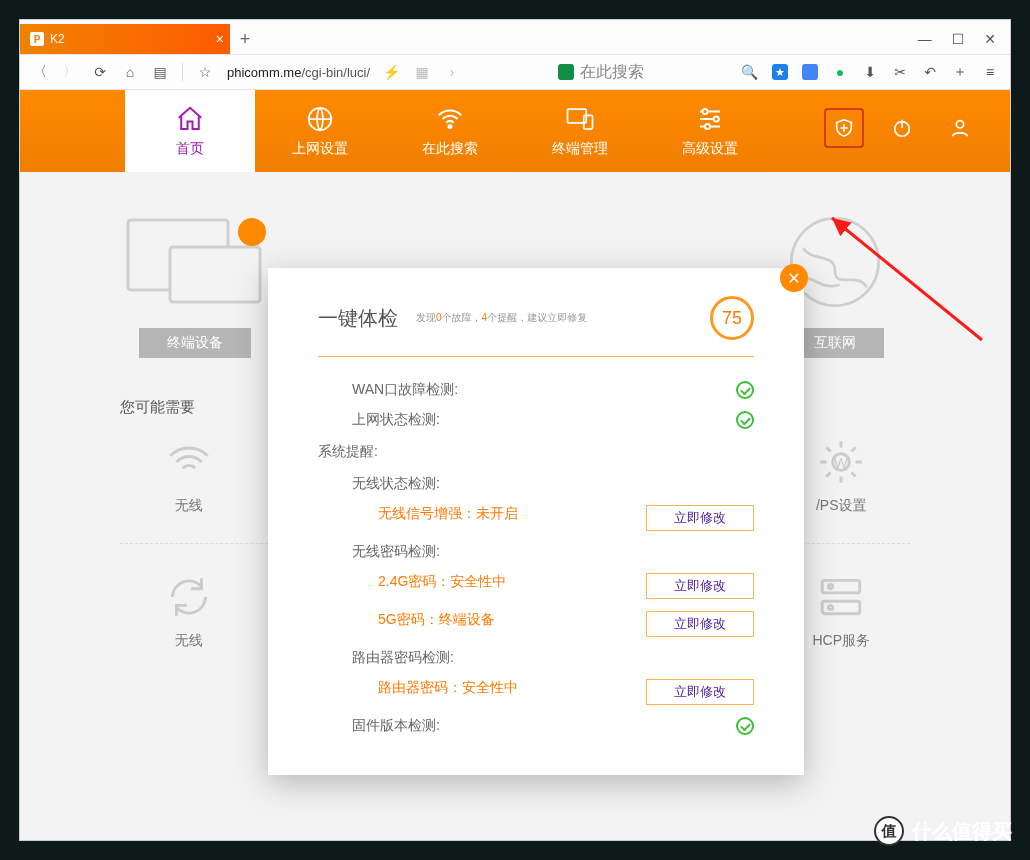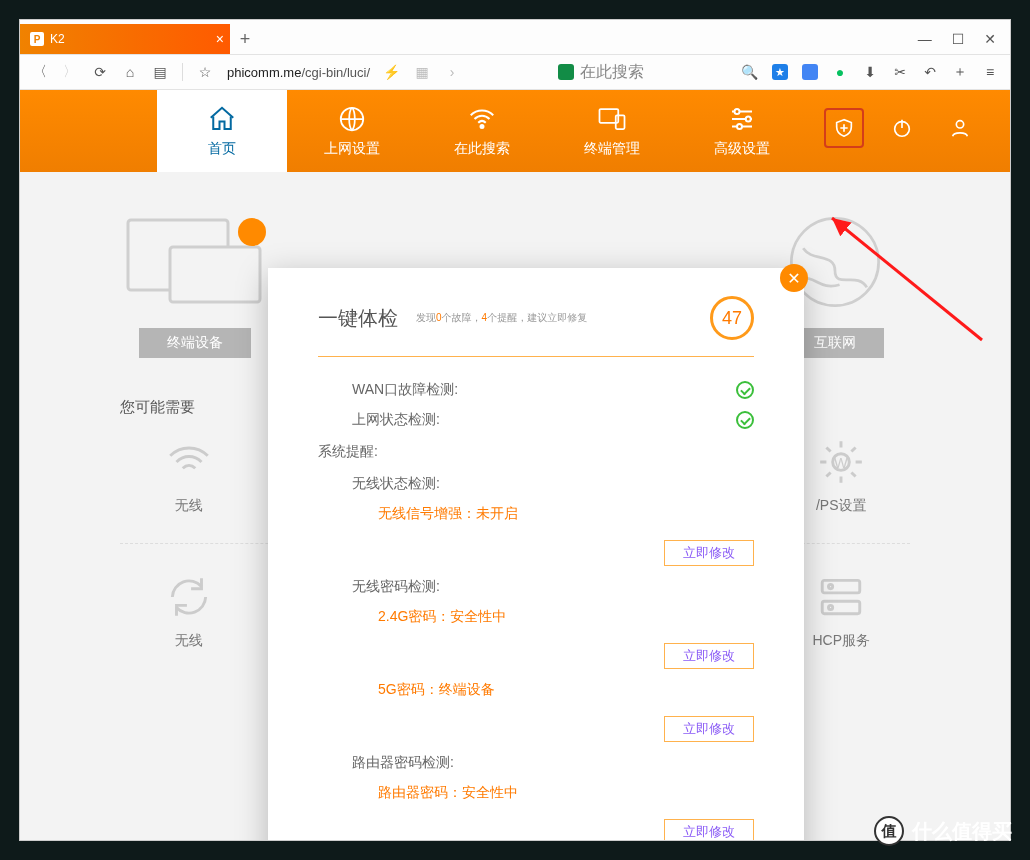--- a/index.html
+++ b/index.html
@@ -30,7 +30,7 @@
   .topnav{height:82px;background:linear-gradient(#ff8a00,#f07e00);display:flex;justify-content:center;}
   .nav-inner{width:780px;display:flex;}
   .nav-item{flex:0 0 130px;display:flex;flex-direction:column;align-items:center;justify-content:center;gap:6px;color:#fff;font-size:14px;cursor:pointer;}
-  .nav-item.active{background:#fff;color:#0369a1;margin-left:32px;}
+  .nav-item.active{background:#fff;color:#a21caf;}
   .nav-item svg{width:30px;height:30px;}
   .nav-right{position:absolute;right:30px;top:18px;display:flex;gap:18px;align-items:center;}
   .nav-right .ico{width:40px;height:40px;display:flex;align-items:center;justify-content:center;color:#fff;cursor:pointer;}

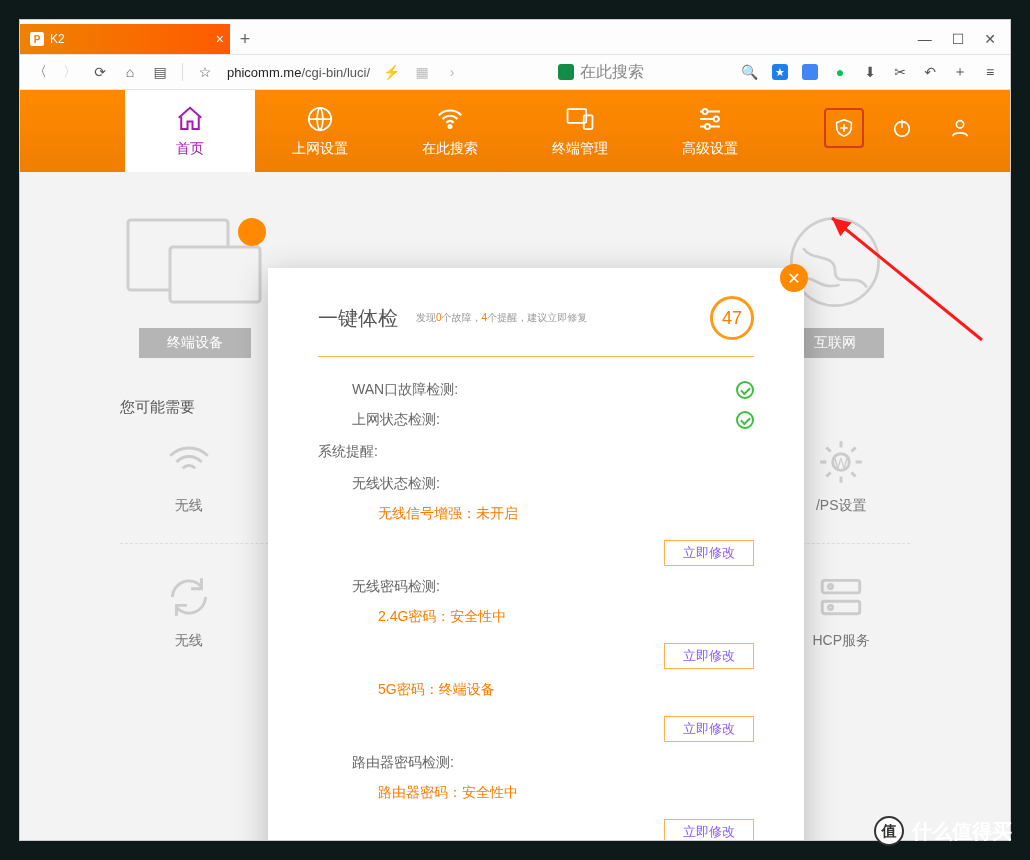--- a/index.html
+++ b/index.html
@@ -268,7 +268,7 @@
         <span class="msumm">
           <span>发现</span><span class="o">0</span><span>个故障，</span><span class="o">4</span><span>个提醒，</span><span>建议立即修复</span>
         </span>
-        <div class="score">47</div>
+        <div class="score">75</div>
       </div>
       <hr class="mhr">
 

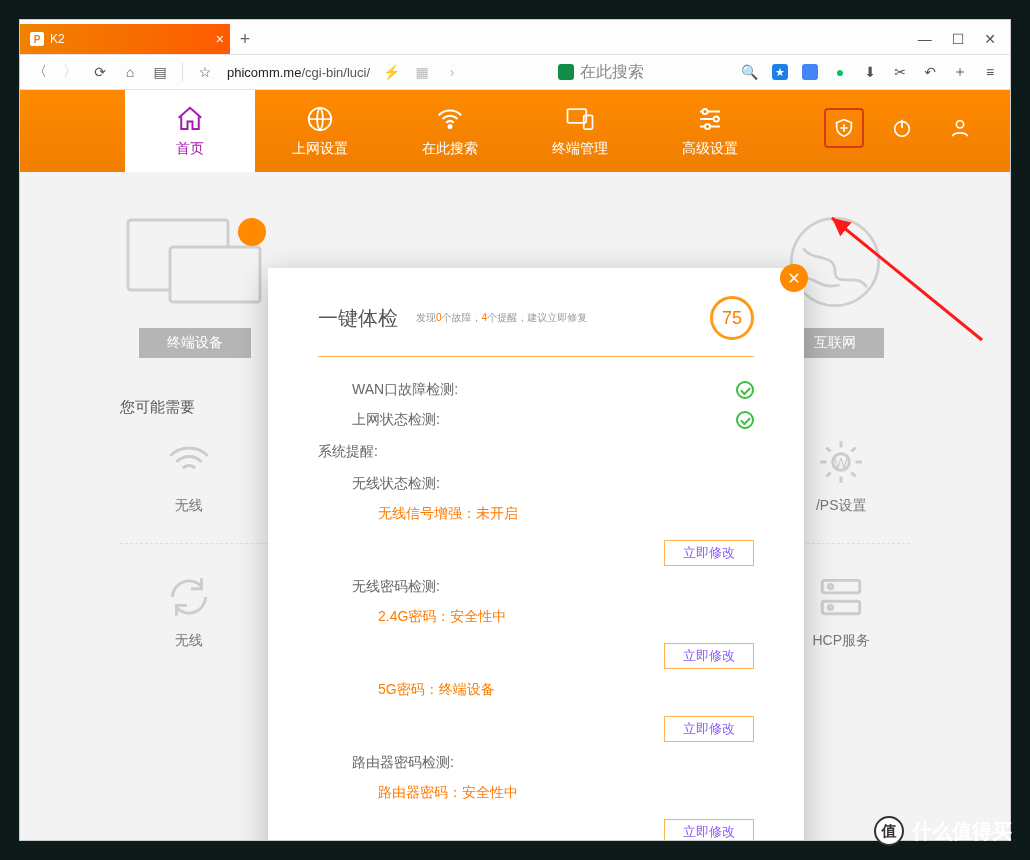--- a/index.html
+++ b/index.html
@@ -62,7 +62,7 @@
   .item .ok{margin-left:auto;width:18px;height:18px;border:2px solid #3bbf3b;border-radius:50%;position:relative;}
   .item .ok::after{content:"";position:absolute;left:3px;top:4px;width:7px;height:4px;border-left:2px solid #3bbf3b;border-bottom:2px solid #3bbf3b;transform:rotate(-45deg);}
   .warn{color:#ff7a00;padding:6px 0 6px 60px;display:flex;align-items:flex-start;font-size:14px;}
-  .fix{margin-left:auto;background:#fff;border:1px solid #ffb24d;color:#8b5cf6;font-size:13px;padding:3px 18px;cursor:pointer;margin-top:35px;}
+  .fix{margin-left:auto;background:#fff;border:1px solid #ffb24d;color:#4c1d95;font-size:13px;padding:3px 27px;cursor:pointer;}
   .recheck{display:block;margin:22px auto 0;background:#ff8a00;color:#fff;border:none;padding:10px 40px;font-size:15px;cursor:pointer;}
   
   .watermark{position:absolute;right:18px;bottom:14px;display:flex;align-items:center;gap:8px;color:#fff;font-size:20px;font-weight:bold;z-index:70;}

